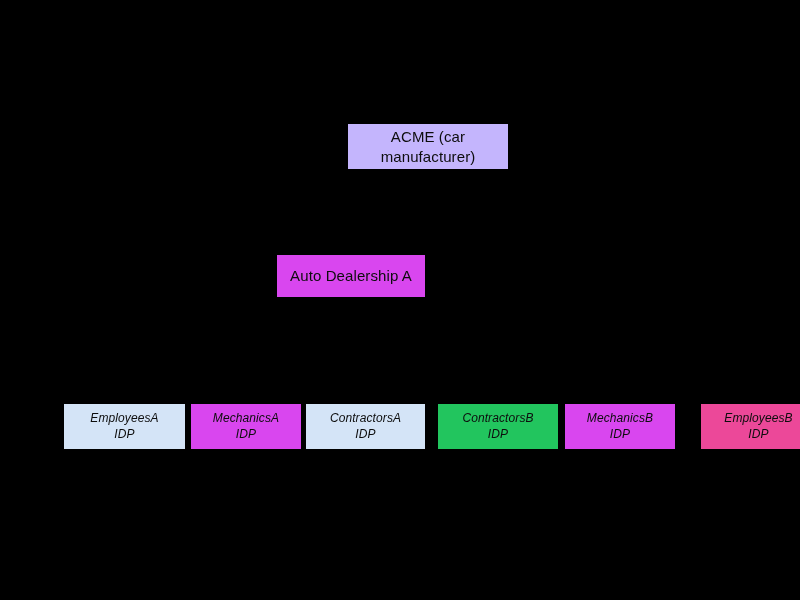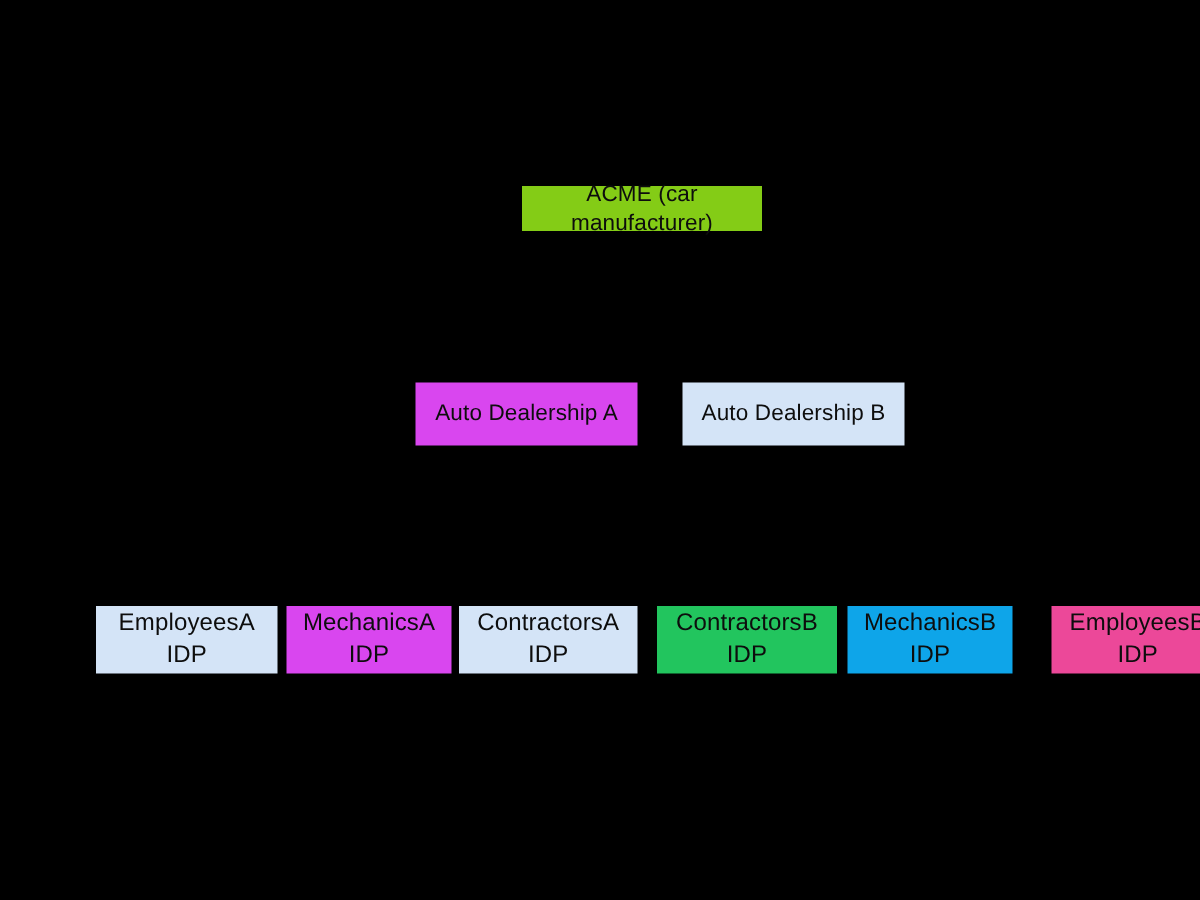--- a/index.html
+++ b/index.html
@@ -48,7 +48,7 @@
 
 <div id="diagram-canvas" style="background: rgb(0, 0, 0);">
 
-  <div class="node tier-root" style="left: 348px; top: 124px; width: 160px; height: 30px; background: #84cc16; color: rgb(13, 13, 13);">ACME (car
+  <div class="node tier-root" style="left: 348px; top: 124px; width: 160px; height: 45px; background: #c4b5fd; color: rgb(13, 13, 13);">ACME (car
 manufacturer)</div>
 
   <div class="node tier-mid" style="left: 277px; top: 255px; width: 148px; height: 42px; background: #d946ef; color: rgb(13, 13, 13);">Auto Dealership A</div>

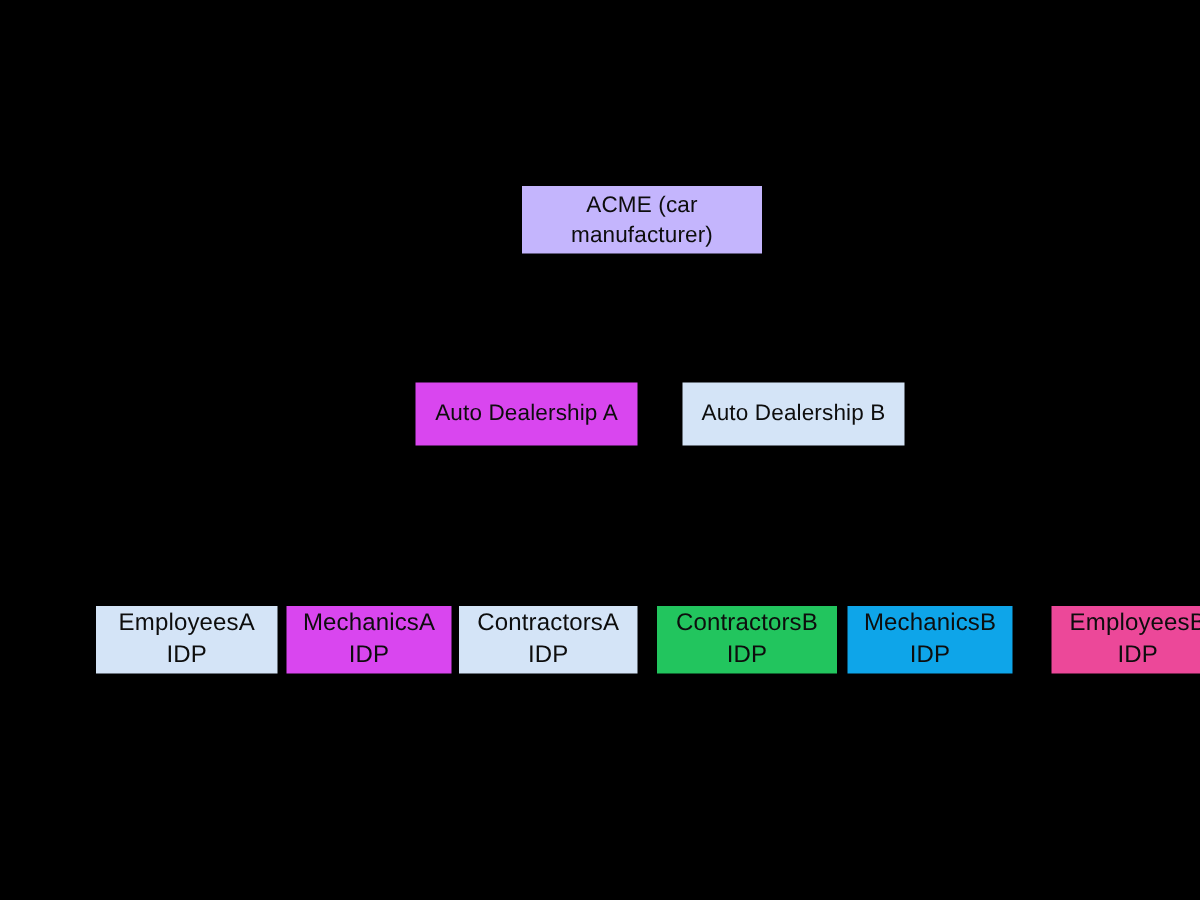--- a/index.html
+++ b/index.html
@@ -52,7 +52,6 @@
 manufacturer)</div>
 
   <div class="node tier-mid" style="left: 277px; top: 255px; width: 148px; height: 42px; background: #d946ef; color: rgb(13, 13, 13);">Auto Dealership A</div>
-  <div class="node tier-mid" style="left: 455px; top: 255px; width: 148px; height: 42px; background: rgb(212, 228, 247); color: rgb(13, 13, 13);">Auto Dealership B</div>
 
   <div class="node tier-leaf" style="left: 64px; top: 404px; width: 121px; height: 45px; background: rgb(212, 228, 247); color: rgb(13, 13, 13);">EmployeesA
 IDP</div>

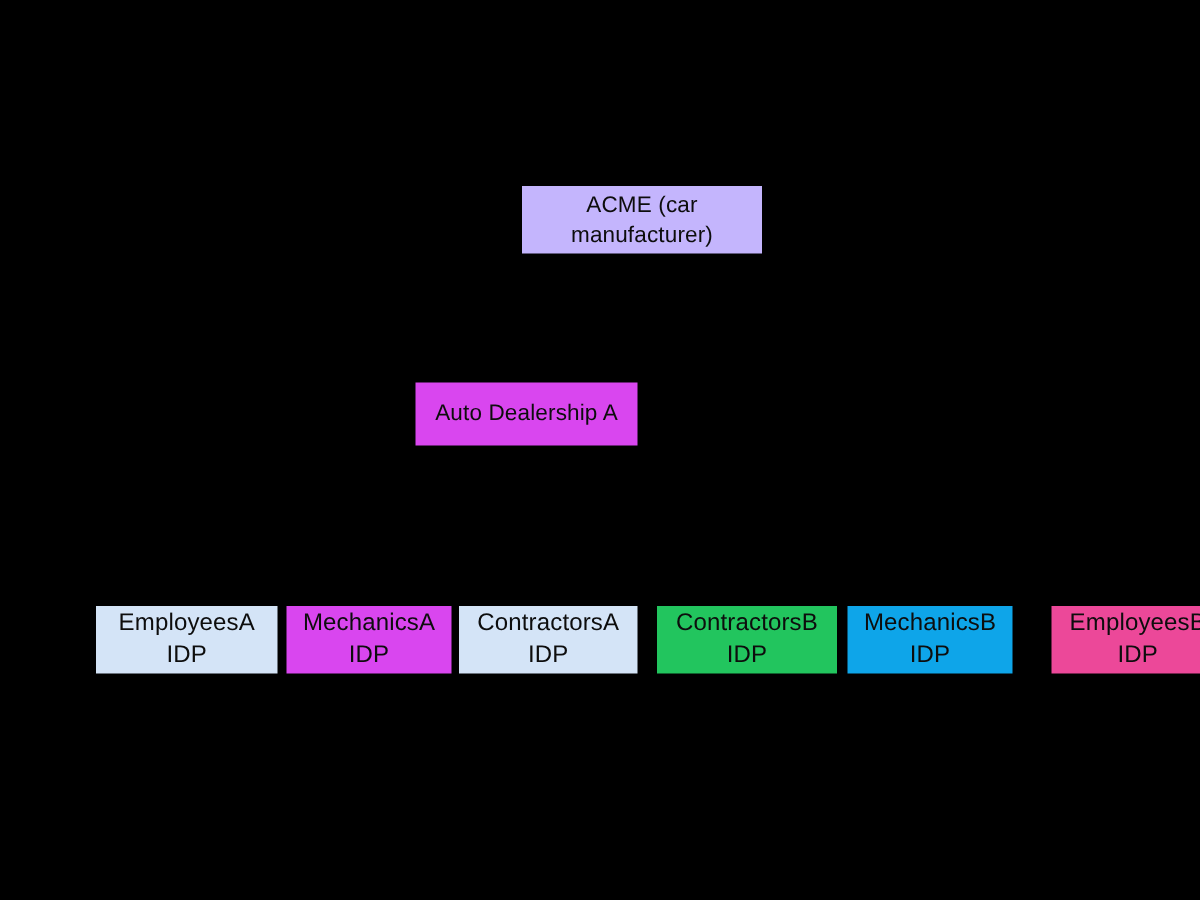--- a/index.html
+++ b/index.html
@@ -40,7 +40,8 @@
     font-size: 15px;
   }
   .tier-leaf {
-    font-size: 16px;
+    font-size: 12px;
+    font-style: italic;
   }
 </style>
 </head>

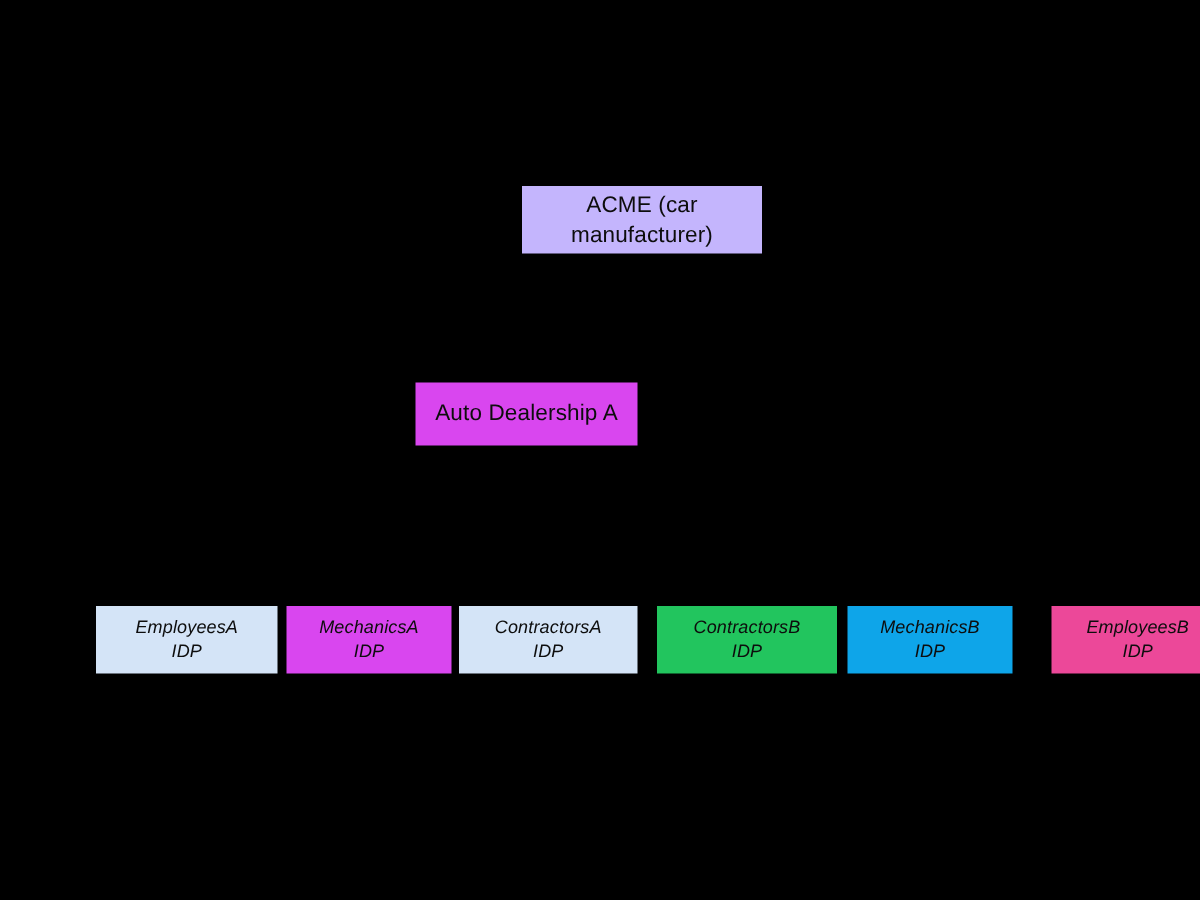--- a/index.html
+++ b/index.html
@@ -62,7 +62,7 @@
 IDP</div>
   <div class="node tier-leaf" style="left: 438px; top: 404px; width: 120px; height: 45px; background: #22c55e; color: rgb(13, 13, 13);">ContractorsB
 IDP</div>
-  <div class="node tier-leaf" style="left: 565px; top: 404px; width: 110px; height: 45px; background: #0ea5e9; color: rgb(13, 13, 13);">MechanicsB
+  <div class="node tier-leaf" style="left: 565px; top: 404px; width: 110px; height: 45px; background: #d946ef; color: rgb(13, 13, 13);">MechanicsB
 IDP</div>
   <div class="node tier-leaf" style="left: 682px; top: 404px; width: 115px; height: 45px; background: #ec4899; color: rgb(13, 13, 13); margin-left: 19px;">EmployeesB
 IDP</div>

